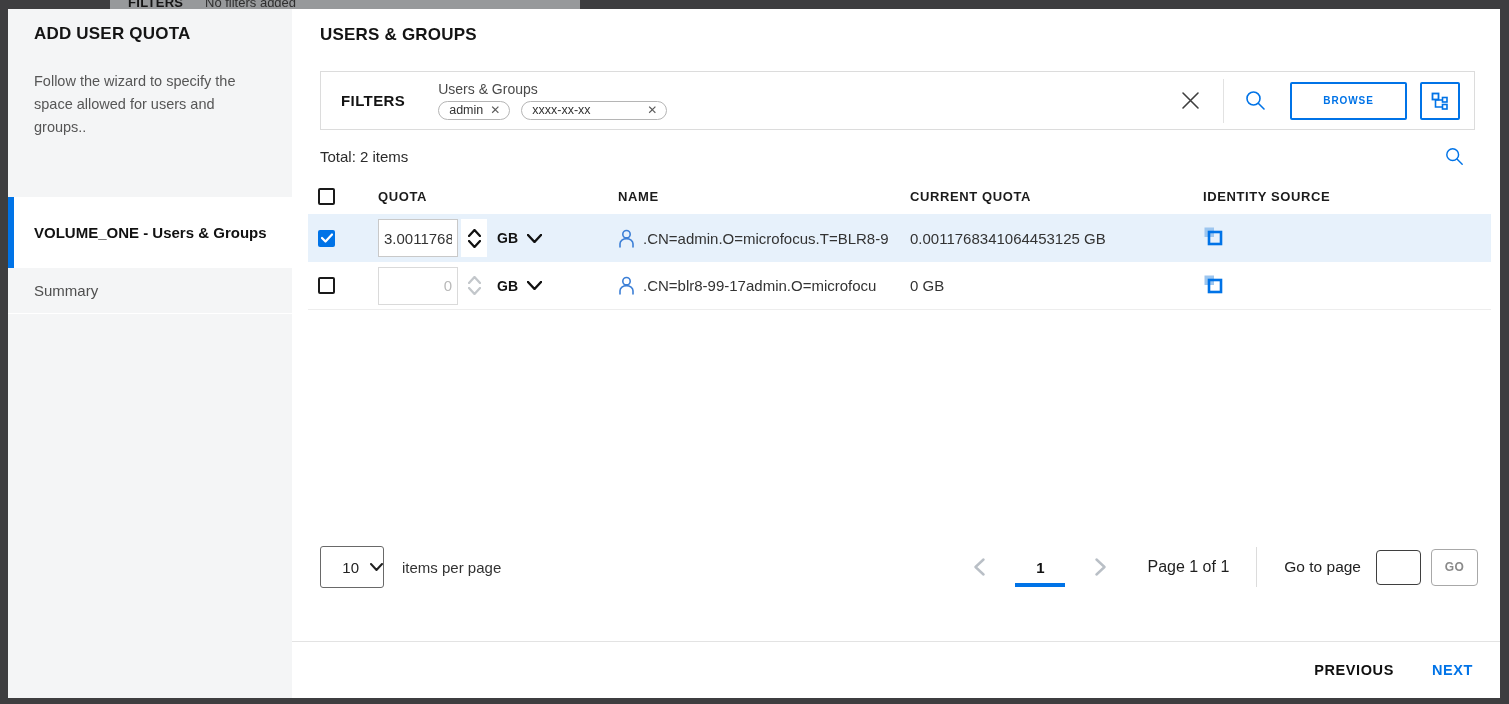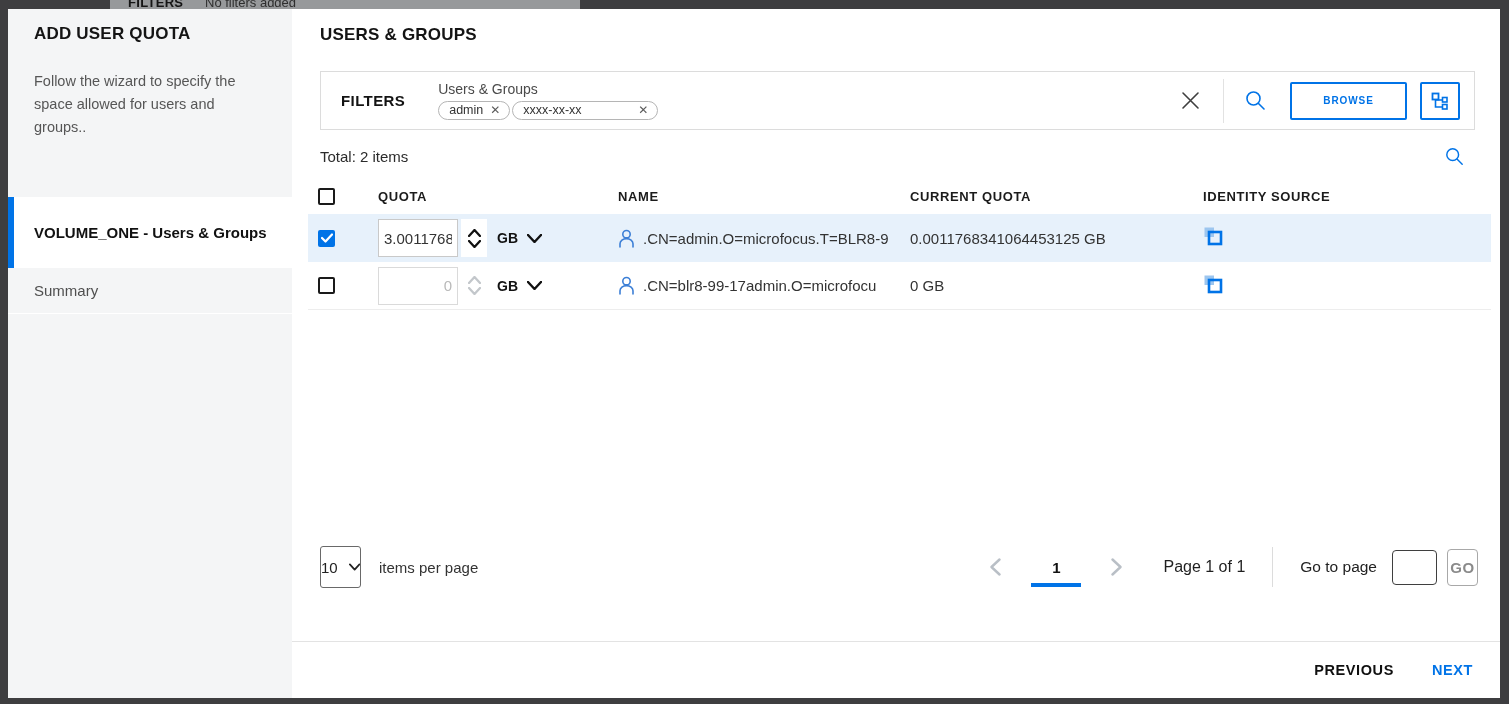--- a/index.html
+++ b/index.html
@@ -56,7 +56,7 @@
   .filters-label { font-size: 15px; font-weight: 800; color: #131313; letter-spacing: .4px; }
   .filter-group { margin-left: 33px; display: flex; flex-direction: column; }
   .filter-group-label { font-size: 14px; color: #4a4a4a; line-height: 15px; }
-  .chips { display: flex; gap: 2px; margin-top: 4px; }
+  .chips { display: flex; gap: 11px; margin-top: 4px; }
   .chip {
     display: inline-flex; align-items: center; gap: 7px;
     border: 1px solid #b5b5b5; border-radius: 10px; height: 19px;

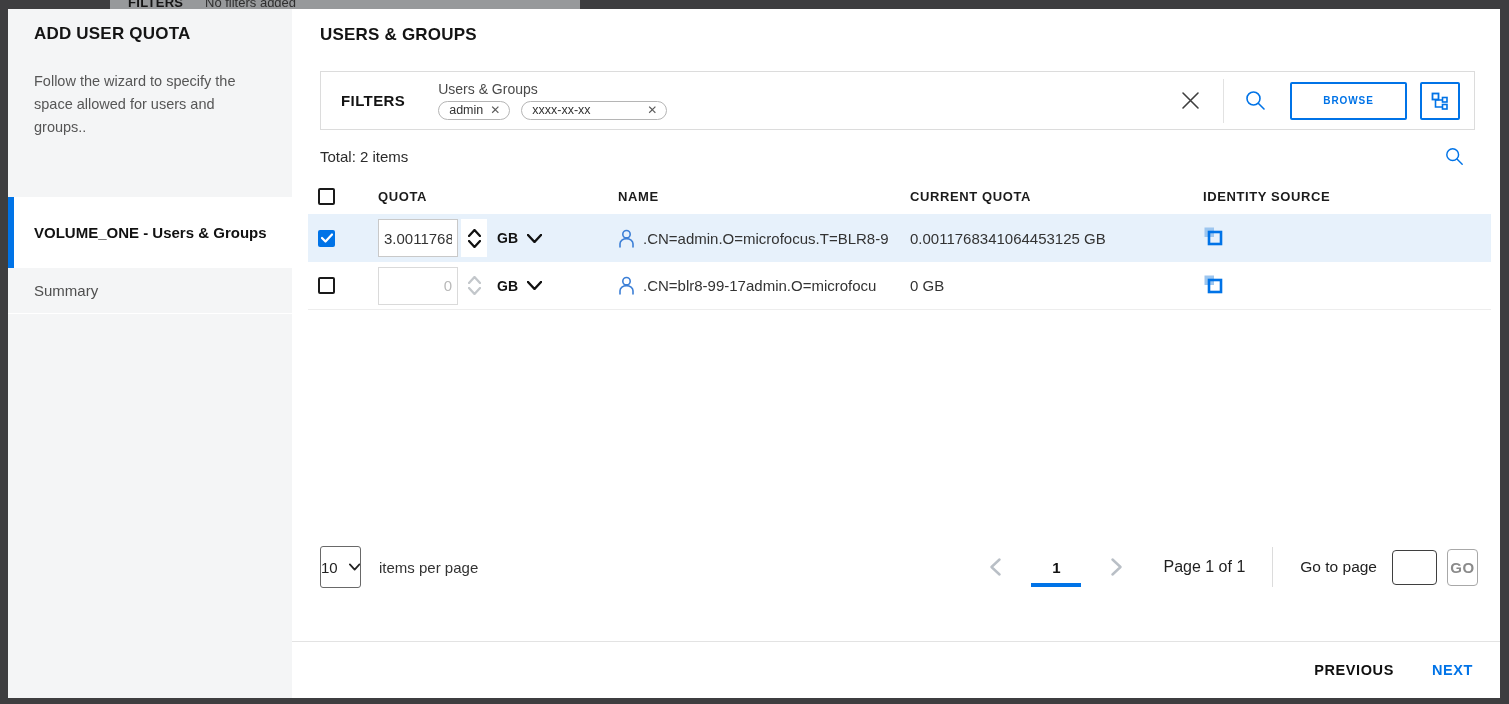--- a/index.html
+++ b/index.html
@@ -110,7 +110,7 @@
   
   .pagination { display: flex; align-items: center; margin: 0 4px 9px 0; height: 44px; }
   .pagesize-select {
-    width: 41px; height: 42px; border: 1px solid #696969; border-radius: 3px; background: #fff;
+    width: 64px; height: 42px; border: 1px solid #696969; border-radius: 3px; background: #fff;
     display: flex; align-items: center; justify-content: flex-end; gap: 11px; cursor: pointer;
   }
   .pagesize-value { font-size: 15px; color: #222; }

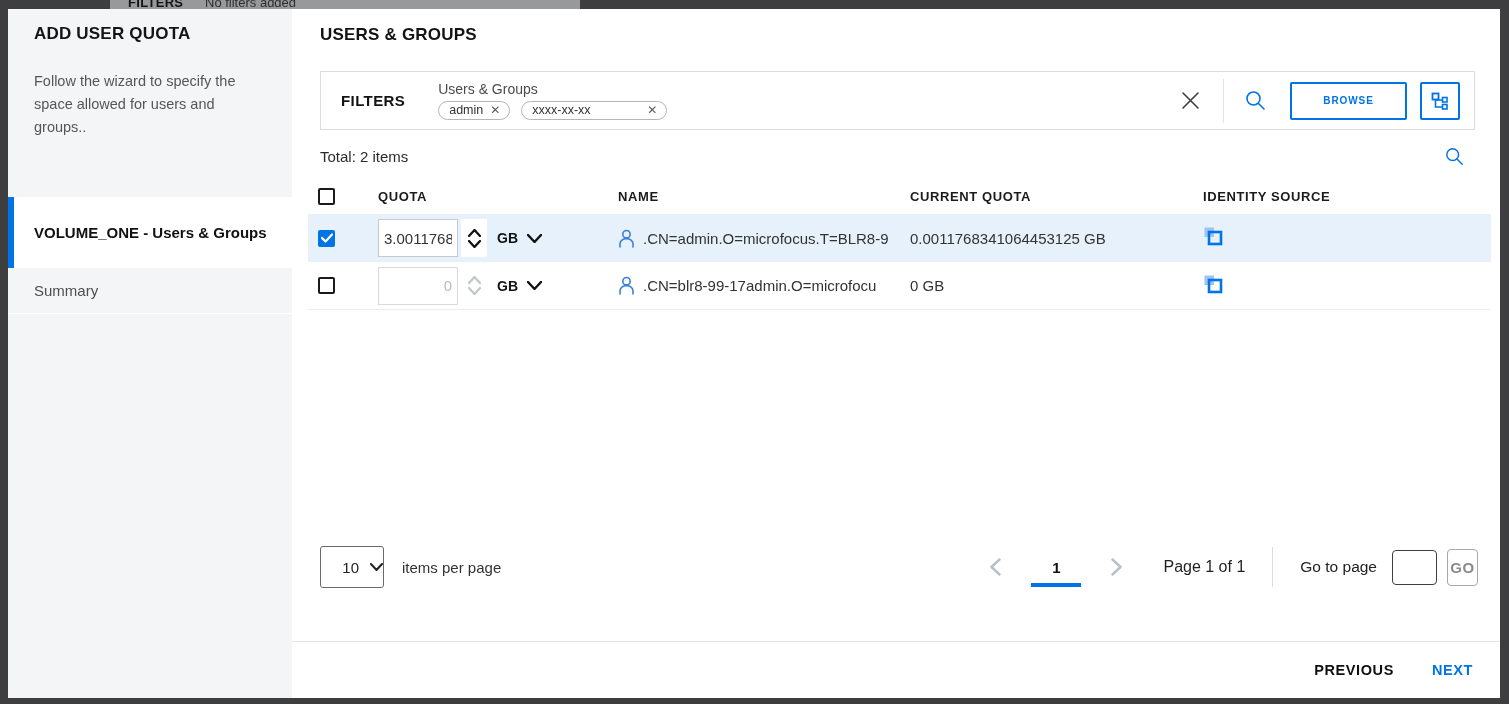--- a/index.html
+++ b/index.html
@@ -123,8 +123,8 @@
   .goto-label { font-size: 15.5px; color: #222; }
   .goto-input { width: 45px; height: 35px; margin-left: 15px; border: 1.5px solid #3f3f3f; border-radius: 4px; background: #fff; }
   .go-btn {
-    margin-left: 10px; width: 31px; height: 37px; border: 1.5px solid #a8a8a8; border-radius: 4px;
-    background: #fff; color: #8a8a8a; font-weight: 800; font-size: 15px; letter-spacing: .5px; cursor: pointer;
+    margin-left: 10px; width: 47px; height: 37px; border: 1.5px solid #a8a8a8; border-radius: 4px;
+    background: #fff; color: #8a8a8a; font-weight: 800; font-size: 12px; letter-spacing: .5px; cursor: pointer;
     font-family: "Liberation Sans", sans-serif;
   }
 

